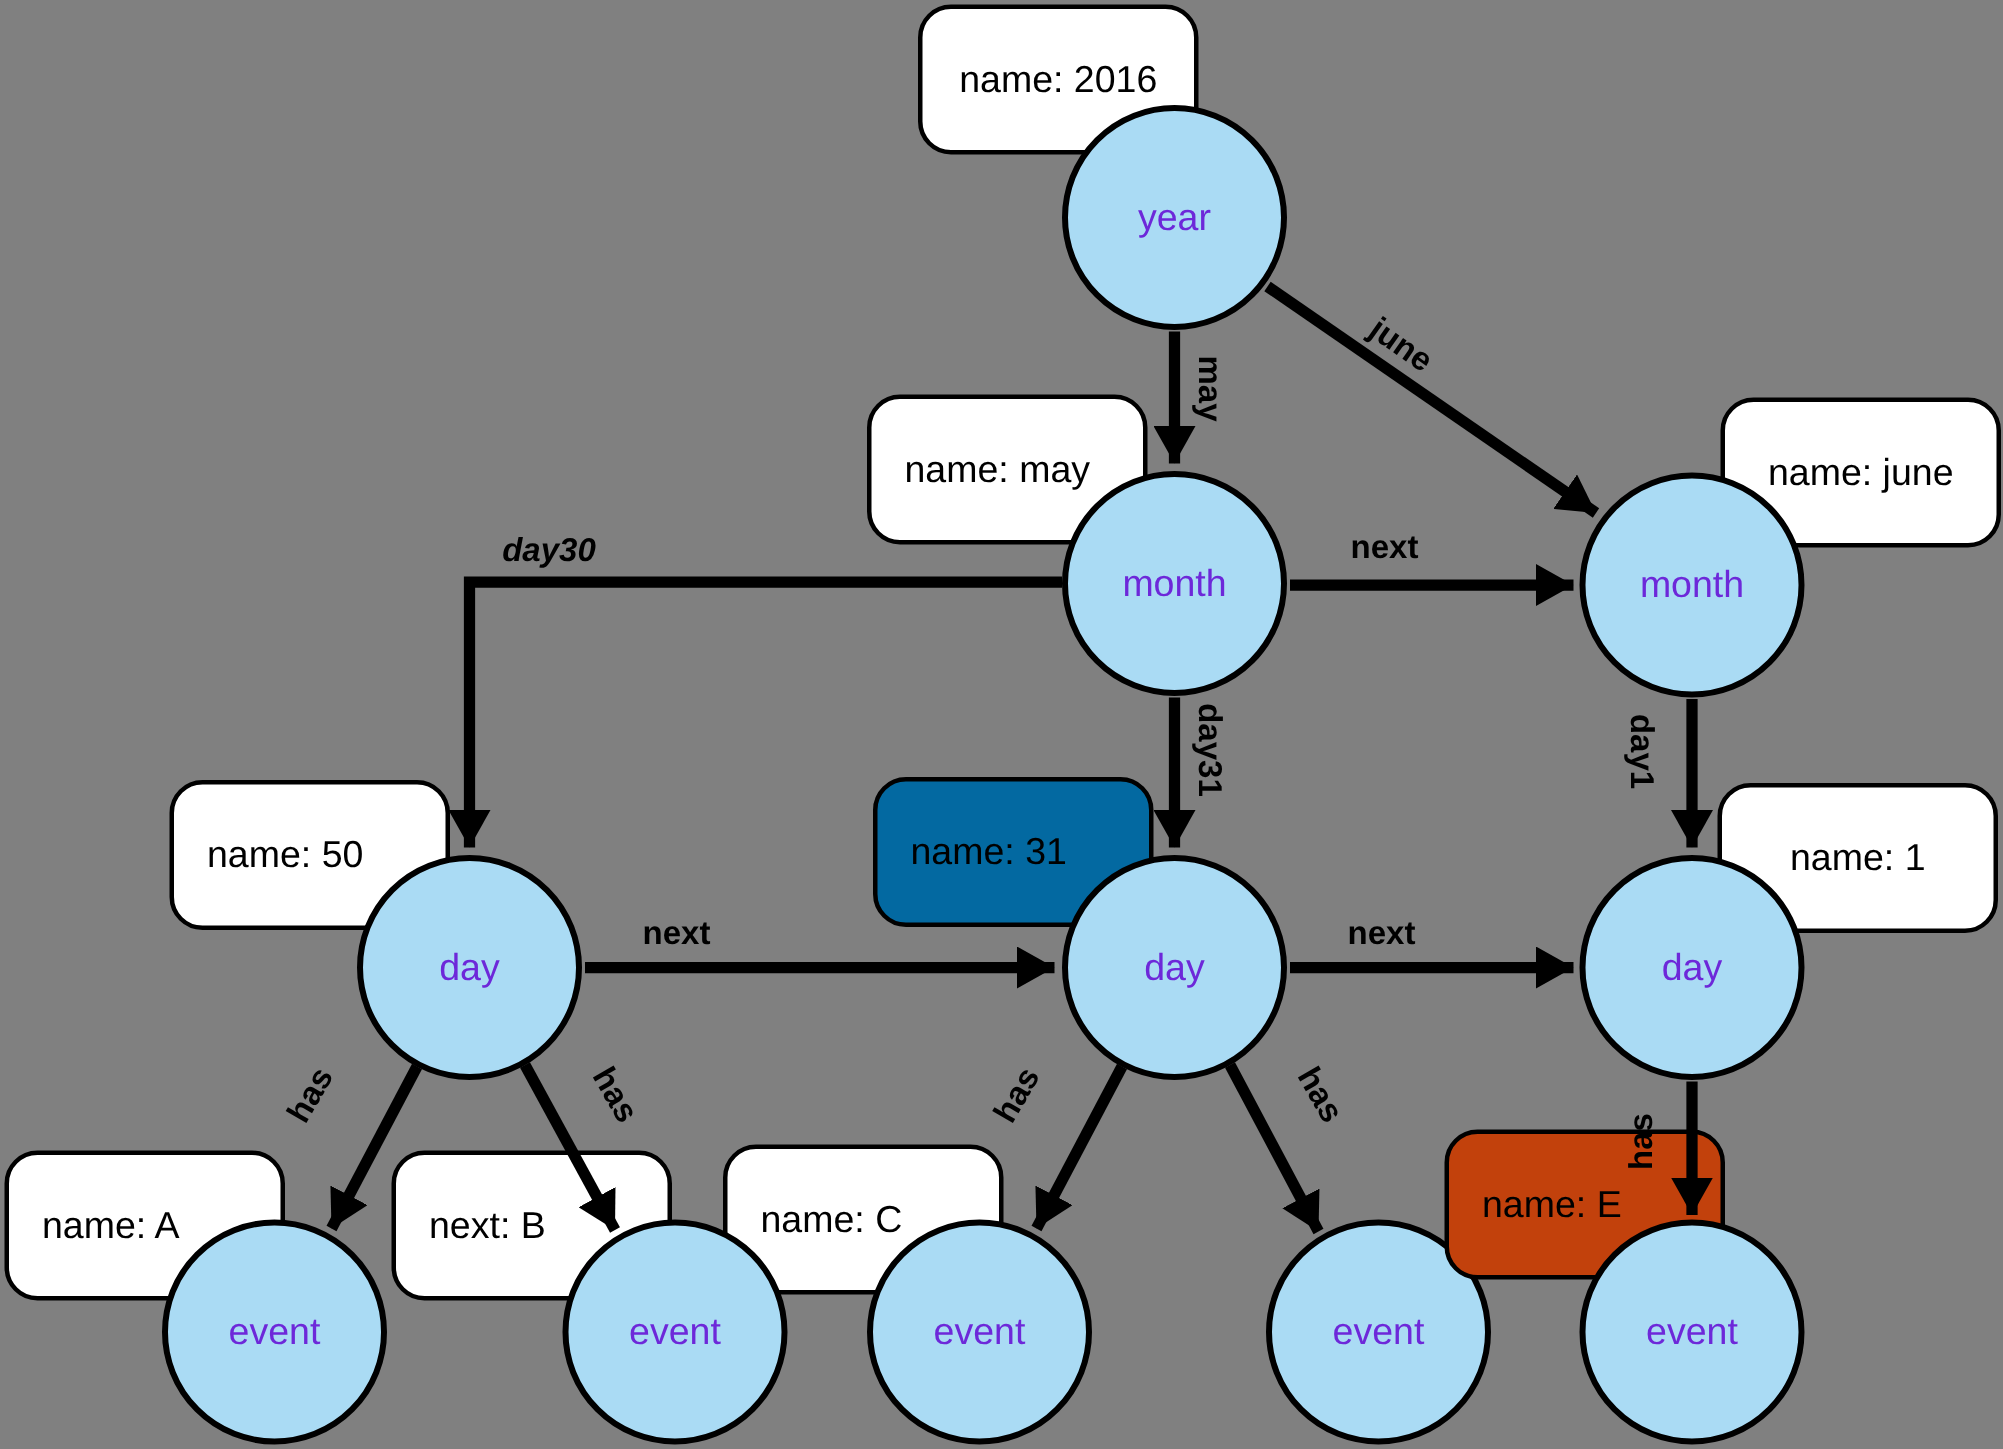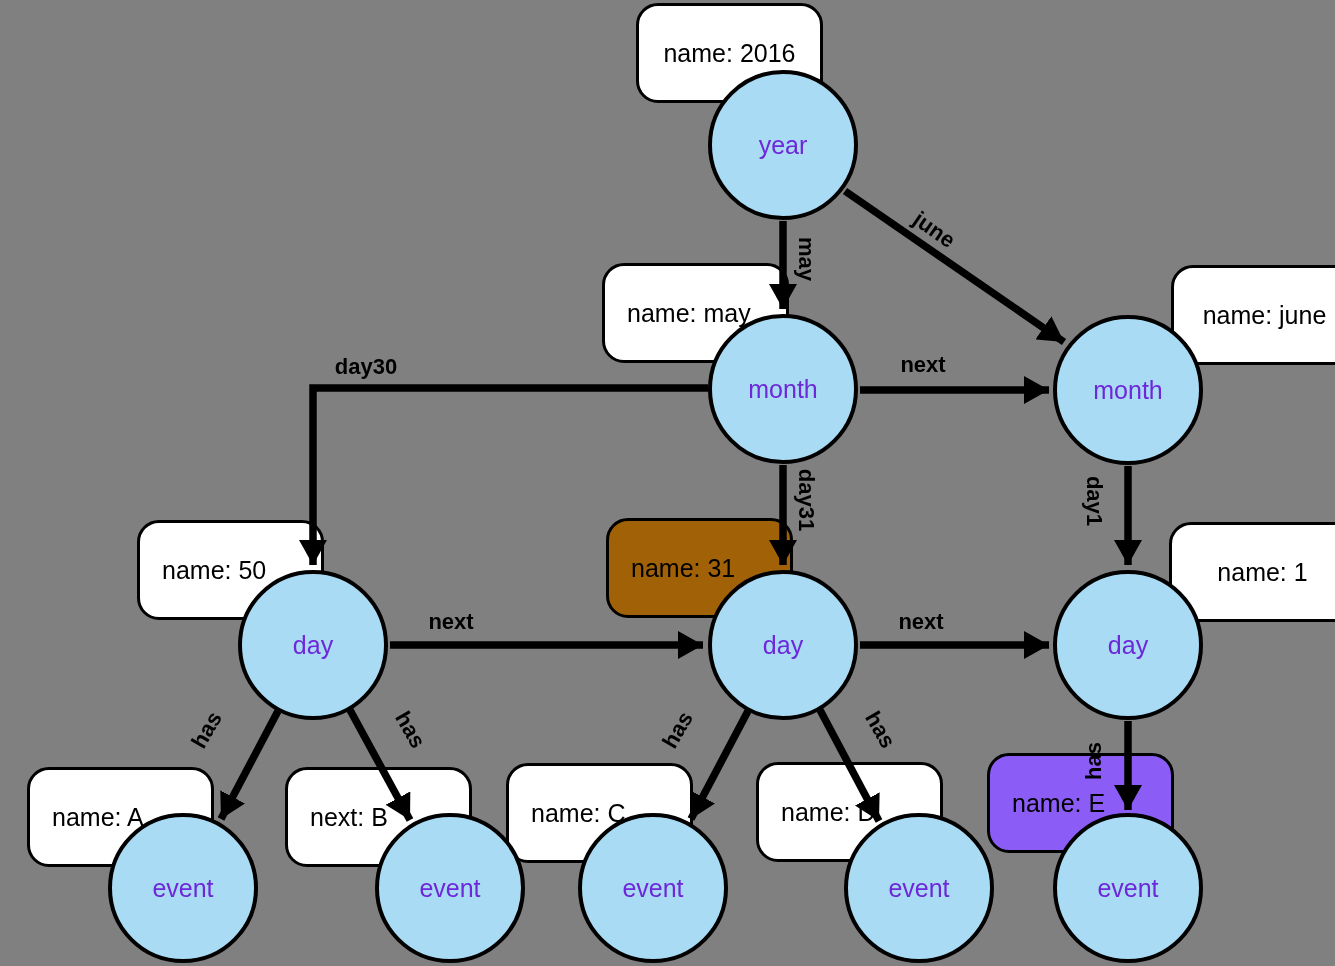--- a/index.html
+++ b/index.html
@@ -14,7 +14,7 @@
     position:absolute;width:187px;height:100px;box-sizing:border-box;
     background:#ffffff;border:3px solid #000000;border-radius:22px;
     display:flex;align-items:center;padding-left:22px;
-    font-size:25px;color:#000000;white-space:nowrap;margin-left:24px;
+    font-size:25px;color:#000000;white-space:nowrap;
   }
   .pbox.center{justify-content:center;padding-left:0;}
   .node{

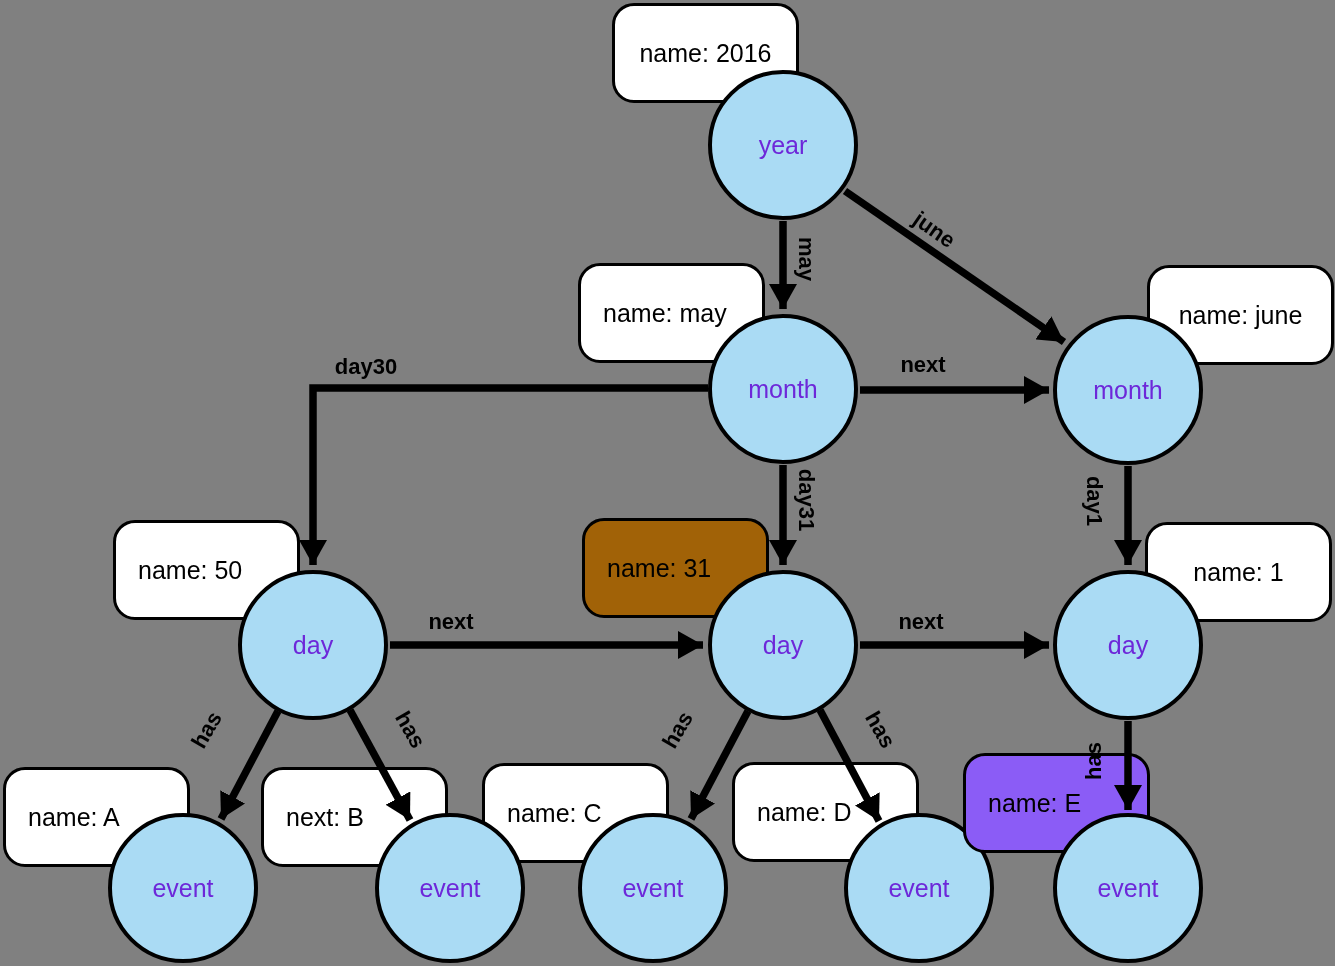--- a/index.html
+++ b/index.html
@@ -87,7 +87,7 @@
     </div>
     <div class="elabel" style="left: 806px; top: 259px; transform: translate(-50%, -50%) rotate(90deg);">may</div>
     <div class="elabel" style="left: 934px; top: 230px; transform: translate(-50%, -50%) rotate(35deg);">june</div>
-    <div class="elabel" style="left: 366px; top: 367px; transform: translate(-50%, -50%) rotate(0deg);">day30</div>
+    <div class="elabel" style="left: 366px; top: 367px; transform: translate(-50%, -50%) rotate(0deg); font-style: italic;">day30</div>
     <div class="elabel" style="left: 923px; top: 365px; transform: translate(-50%, -50%) rotate(0deg);">next</div>
     <div class="elabel" style="left: 806px; top: 500px; transform: translate(-50%, -50%) rotate(90deg);">day31</div>
     <div class="elabel" style="left: 1094px; top: 501px; transform: translate(-50%, -50%) rotate(90deg);">day1</div>

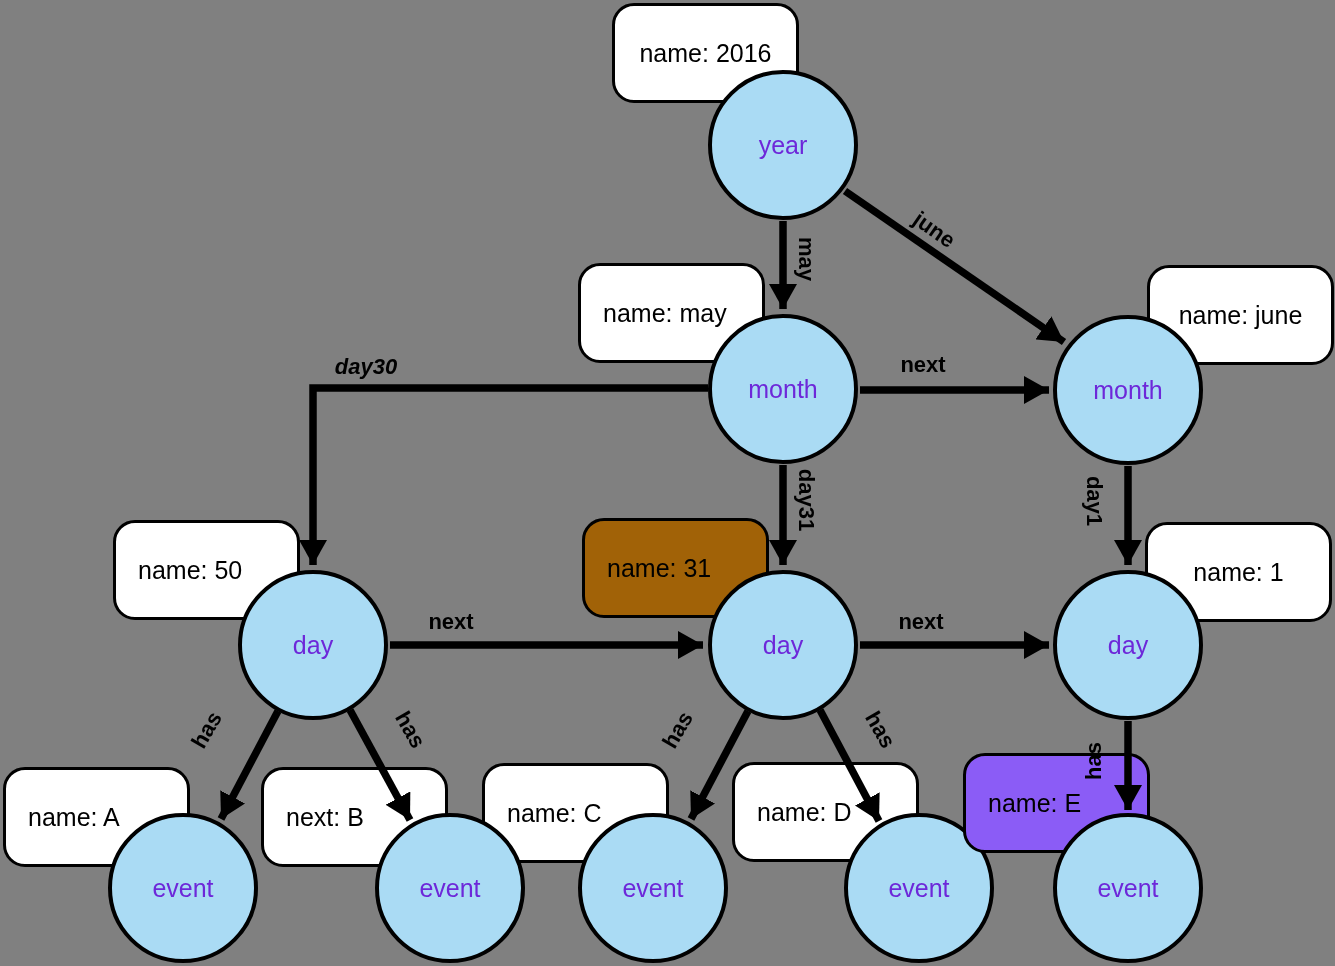--- a/index.html
+++ b/index.html
@@ -64,7 +64,7 @@
     <div class="pbox" style="left: 113px; top: 520px; z-index: 10; background: rgb(255, 255, 255); border-color: rgb(0, 0, 0);">
       <span>name: 50</span>
     </div>
-    <div class="pbox" style="left: 582px; top: 518px; z-index: 10; background: #a16207; border-color: rgb(0, 0, 0);">
+    <div class="pbox" style="left: 582px; top: 518px; z-index: 10; background: #0369a1; border-color: rgb(0, 0, 0);">
       <span>name: 31</span>
     </div>
     <div class="pbox center" style="left: 1145px; top: 522px; z-index: 10; background: rgb(255, 255, 255); border-color: rgb(0, 0, 0); align-items: center;">

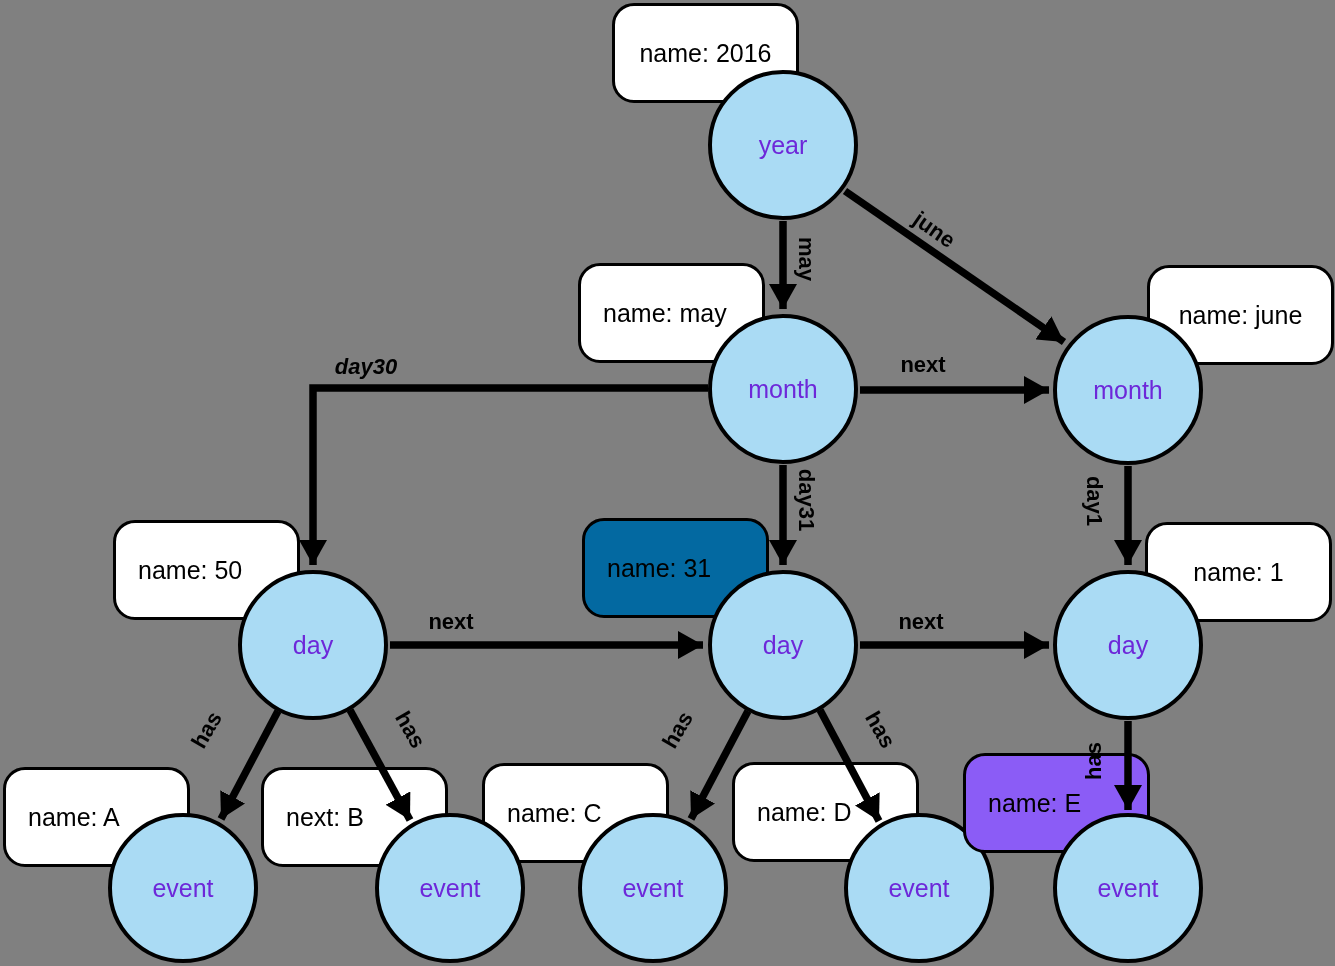--- a/index.html
+++ b/index.html
@@ -79,9 +79,6 @@
     <div class="pbox" style="left: 482px; top: 763px; z-index: 10; background: rgb(255, 255, 255); border-color: rgb(0, 0, 0);">
       <span>name: C</span>
     </div>
-    <div class="pbox" style="left: 732px; top: 762px; z-index: 10; background: rgb(255, 255, 255); border-color: rgb(0, 0, 0);">
-      <span>name: D</span>
-    </div>
     <div class="pbox" style="left: 963px; top: 753px; z-index: 14; background: #8b5cf6; border-color: rgb(0, 0, 0);">
       <span>name: E</span>
     </div>

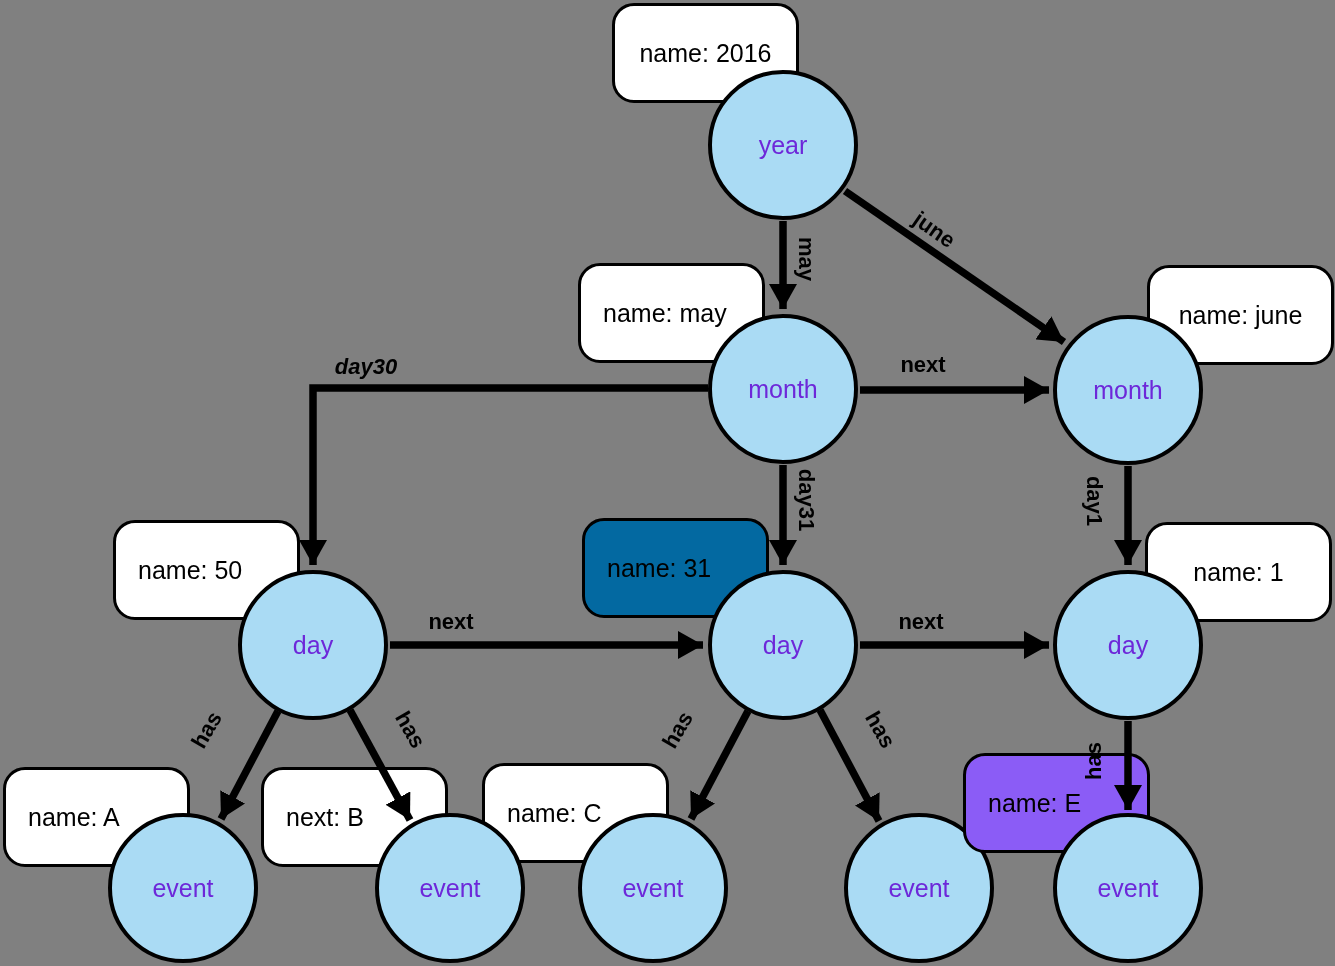--- a/index.html
+++ b/index.html
@@ -79,7 +79,7 @@
     <div class="pbox" style="left: 482px; top: 763px; z-index: 10; background: rgb(255, 255, 255); border-color: rgb(0, 0, 0);">
       <span>name: C</span>
     </div>
-    <div class="pbox" style="left: 963px; top: 753px; z-index: 14; background: #8b5cf6; border-color: rgb(0, 0, 0);">
+    <div class="pbox" style="left: 963px; top: 753px; z-index: 14; background: #c2410c; border-color: rgb(0, 0, 0);">
       <span>name: E</span>
     </div>
     <div class="elabel" style="left: 806px; top: 259px; transform: translate(-50%, -50%) rotate(90deg);">may</div>

